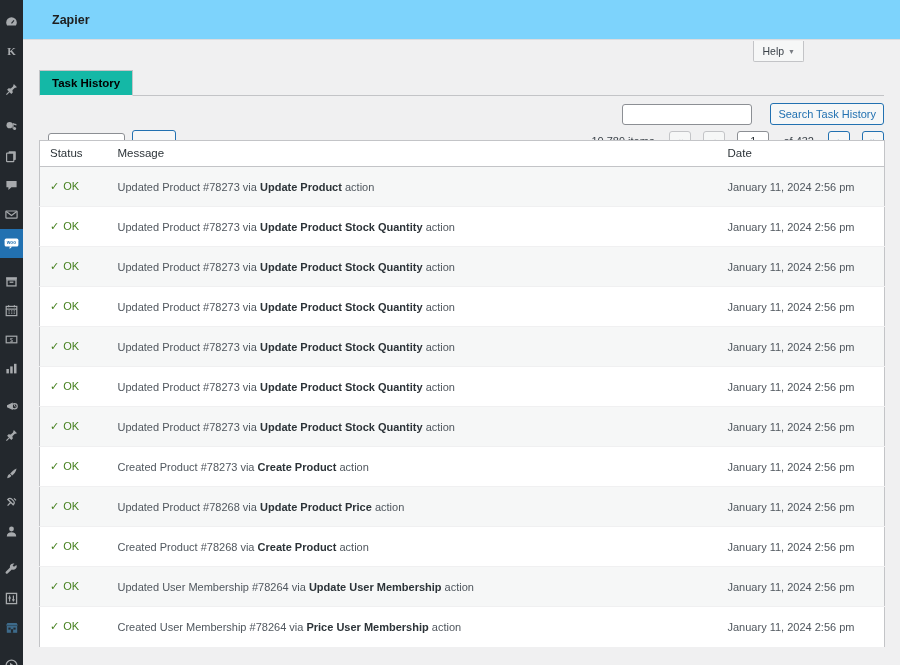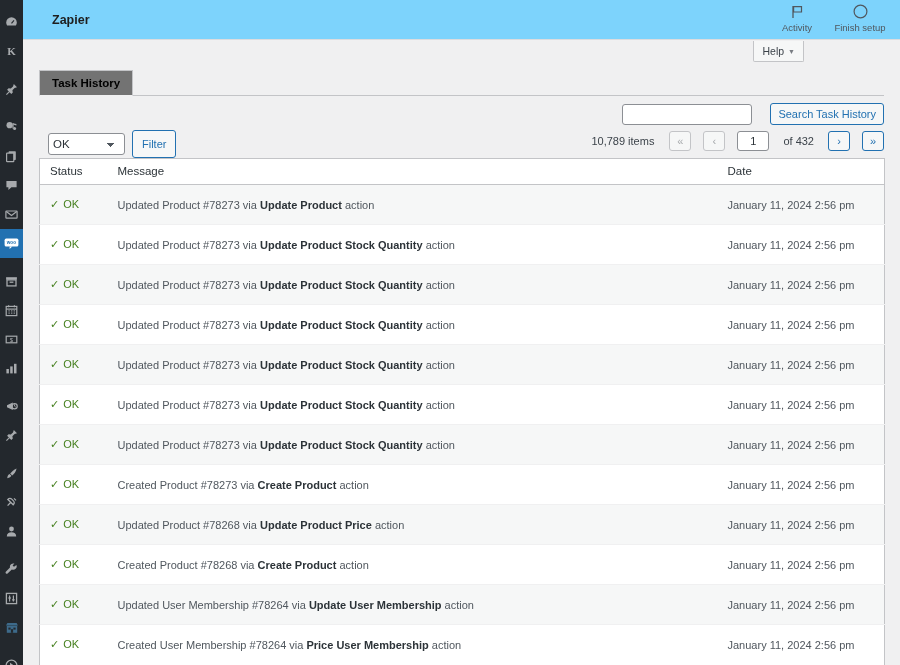--- a/index.html
+++ b/index.html
@@ -411,25 +411,6 @@
 
   <div id="wc-header">
     <div id="wc-title">Zapier</div>
-    <div id="header-actions">
-      <a class="header-action" href="#">
-        <span class="ha-icon">
-          <svg width="13" height="14" viewBox="0 0 13 14">
-            <path d="M2 1 L2 13" stroke="#50575e" stroke-width="1.3" fill="none"></path>
-            <path d="M2.6 1.6 L10.5 1.6 L10.5 7 L2.6 7 Z" stroke="#50575e" stroke-width="1.2" fill="none"></path>
-          </svg>
-        </span>
-        <span class="ha-label">Activity</span>
-      </a>
-      <a class="header-action setup" href="#">
-        <span class="ha-icon">
-          <svg width="15" height="15" viewBox="0 0 15 15">
-            <circle cx="7.5" cy="7.5" r="6.4" stroke="#50575e" stroke-width="1.2" fill="none"></circle>
-          </svg>
-        </span>
-        <span class="ha-label">Finish setup</span>
-      </a>
-    </div>
   </div>
 
   <div id="help-row">

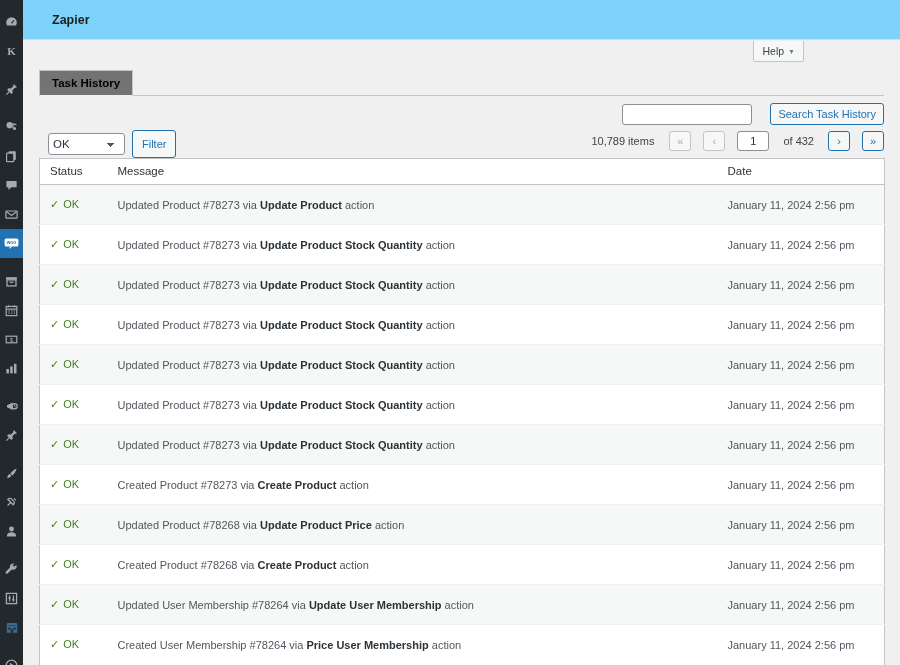--- a/index.html
+++ b/index.html
@@ -104,7 +104,7 @@
     position: relative; top: 0;
   }
   .nav-tab.active {
-    background: #737373;
+    background: #14b8a6;
     color: #000;
     border-bottom: 1px solid #f0f0f1;
   }

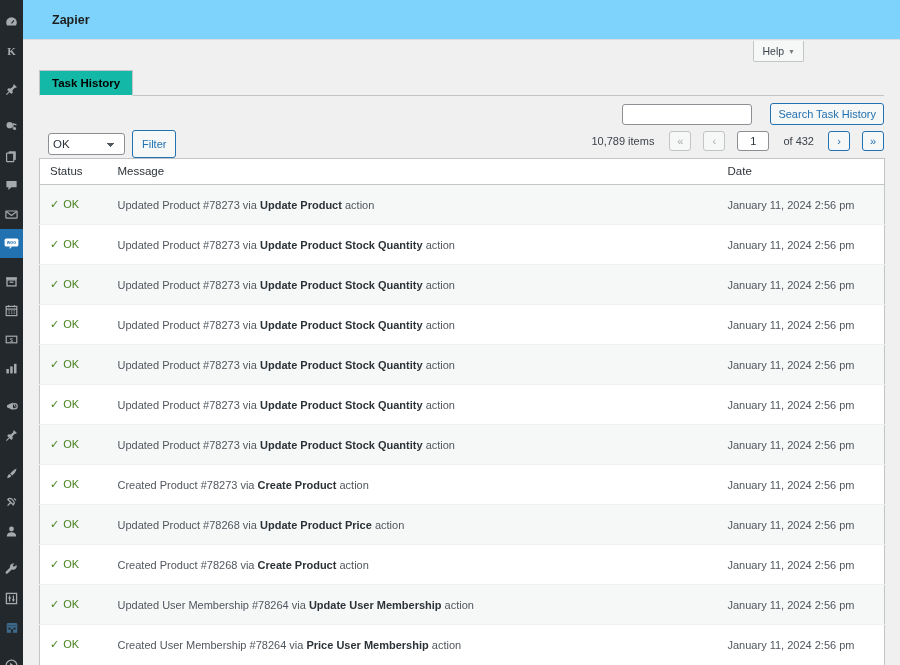--- a/index.html
+++ b/index.html
@@ -187,7 +187,7 @@
 
   
   #list-table {
-    position: absolute; left: 39px; top: 158px;
+    position: absolute; left: 39px; top: 140px;
     width: 845px;
     border-collapse: collapse;
     background: #701a75;

